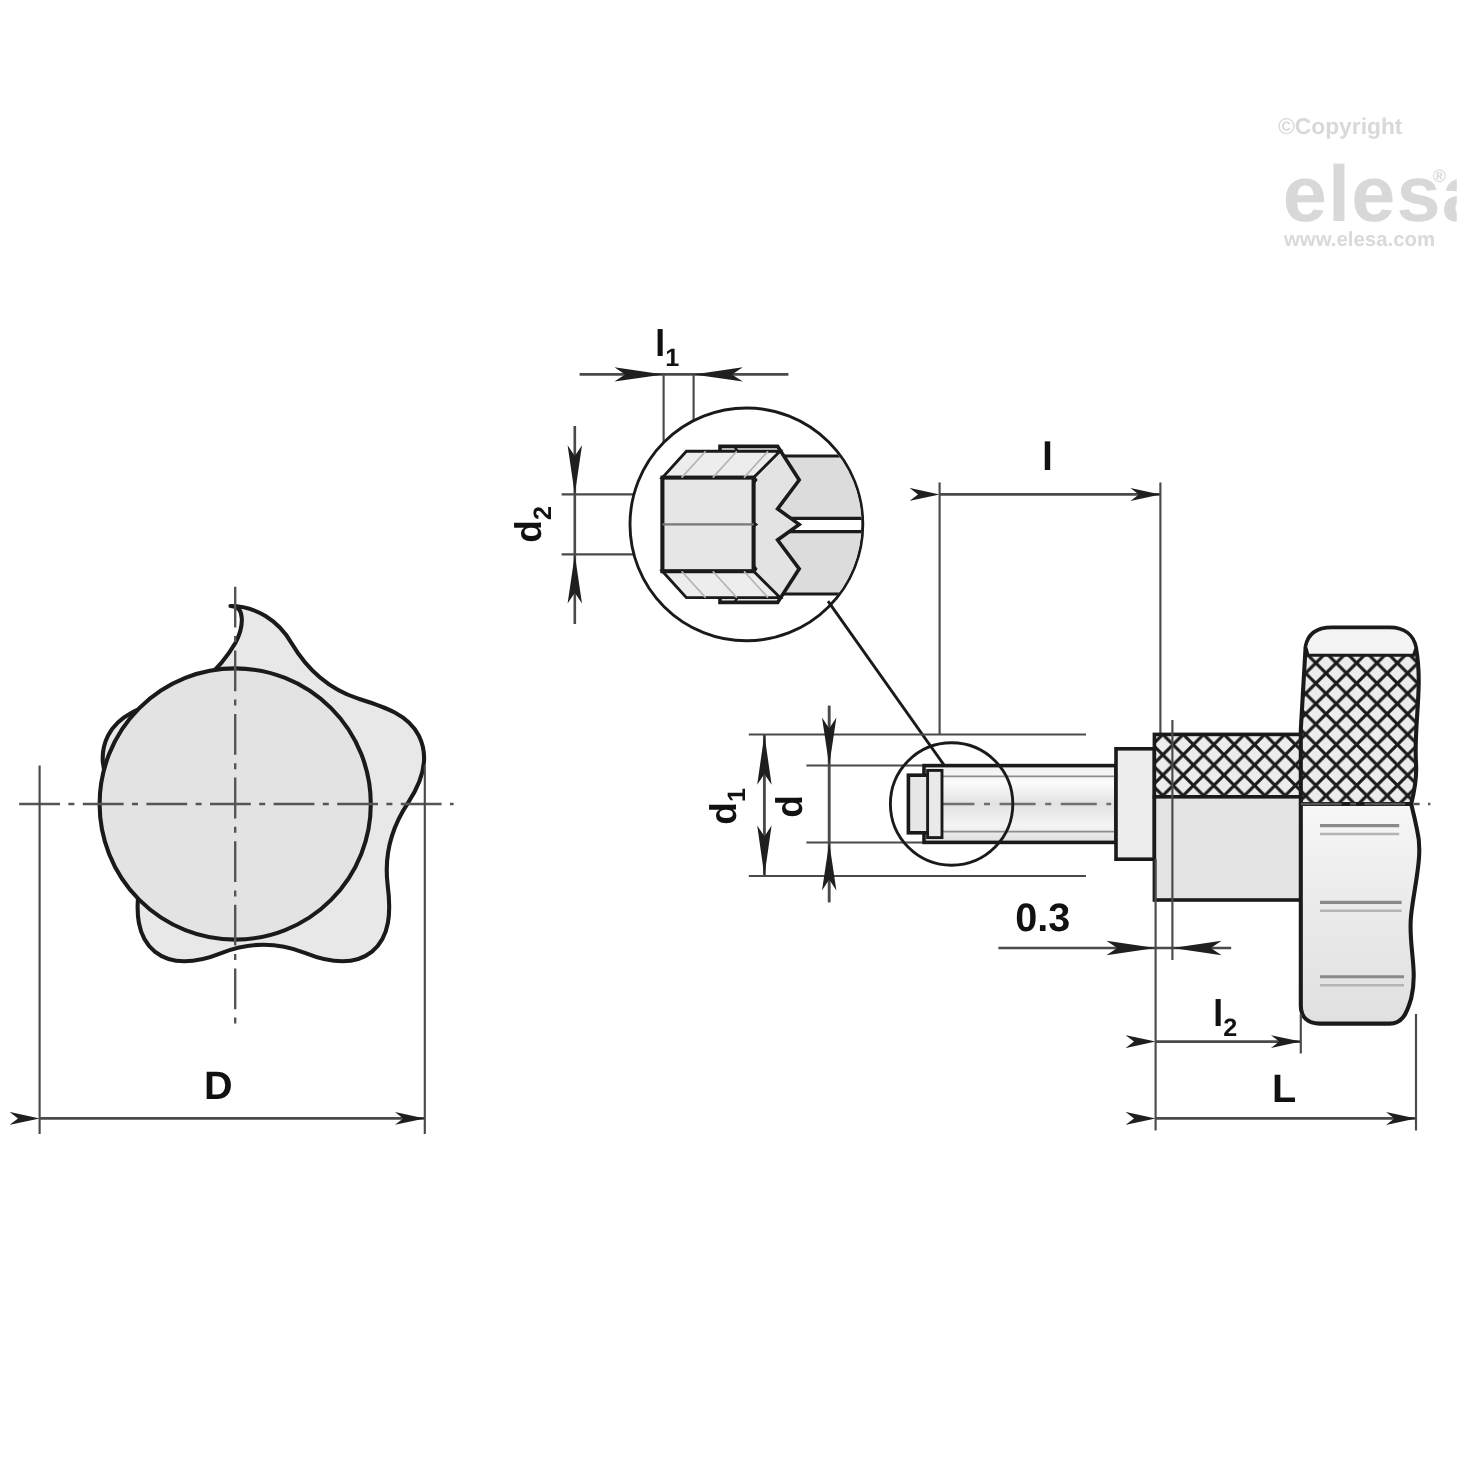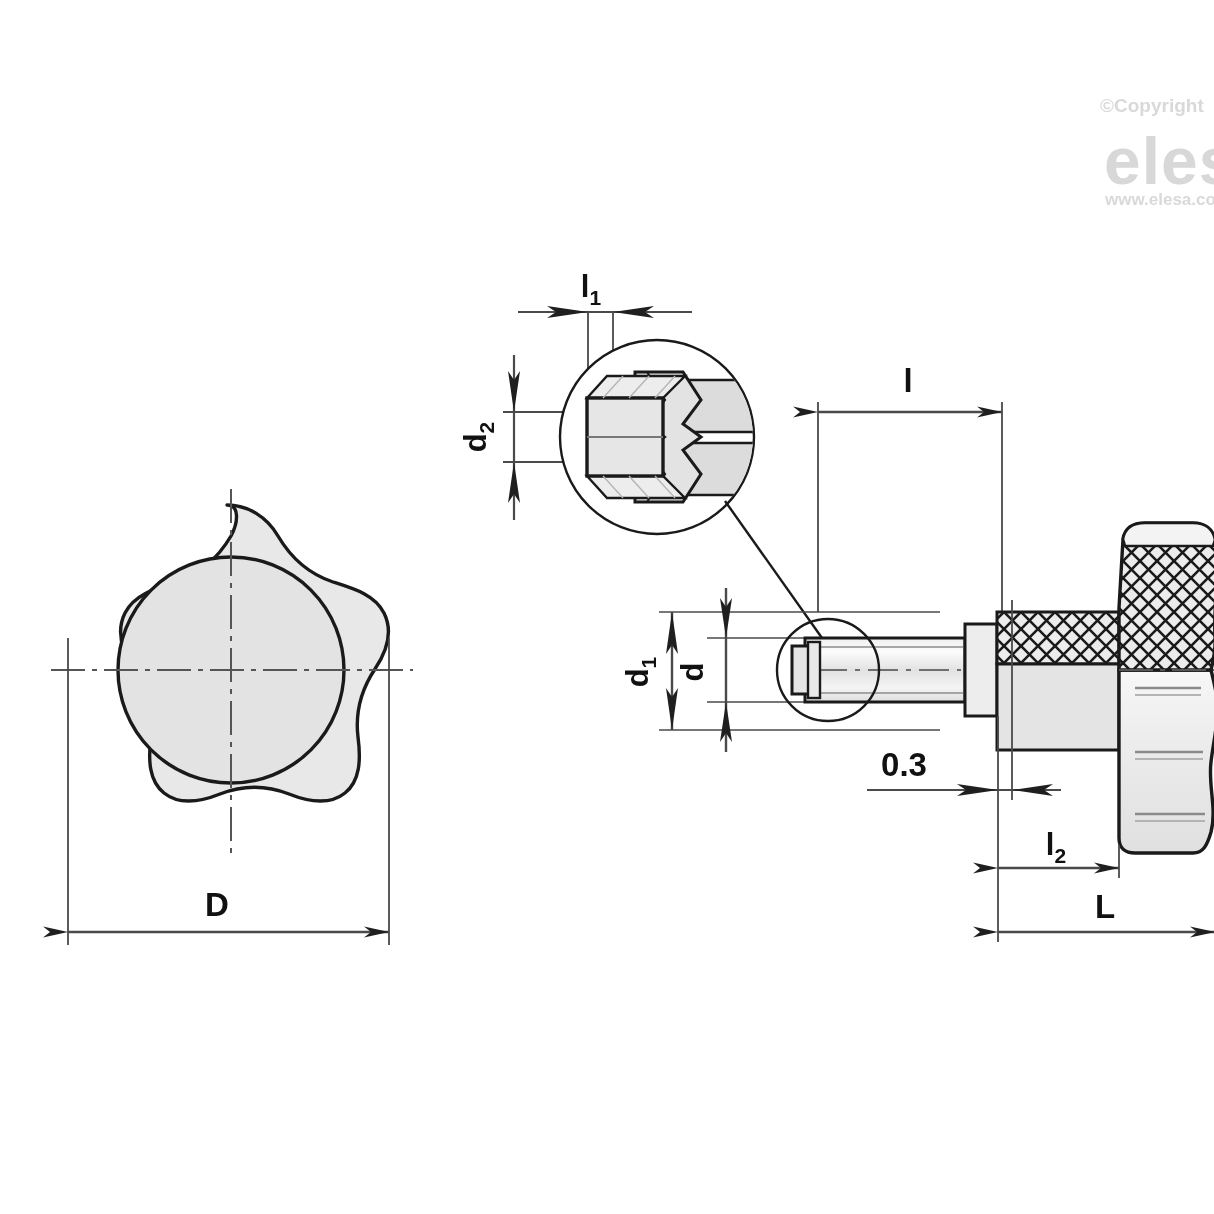--- a/index.html
+++ b/index.html
@@ -20,7 +20,6 @@
     left: 0; top: 0;
     width: 1168px;
     height: 1214px;
-    padding-left: 35px;
   }
   svg.sheet {
     display: block;

